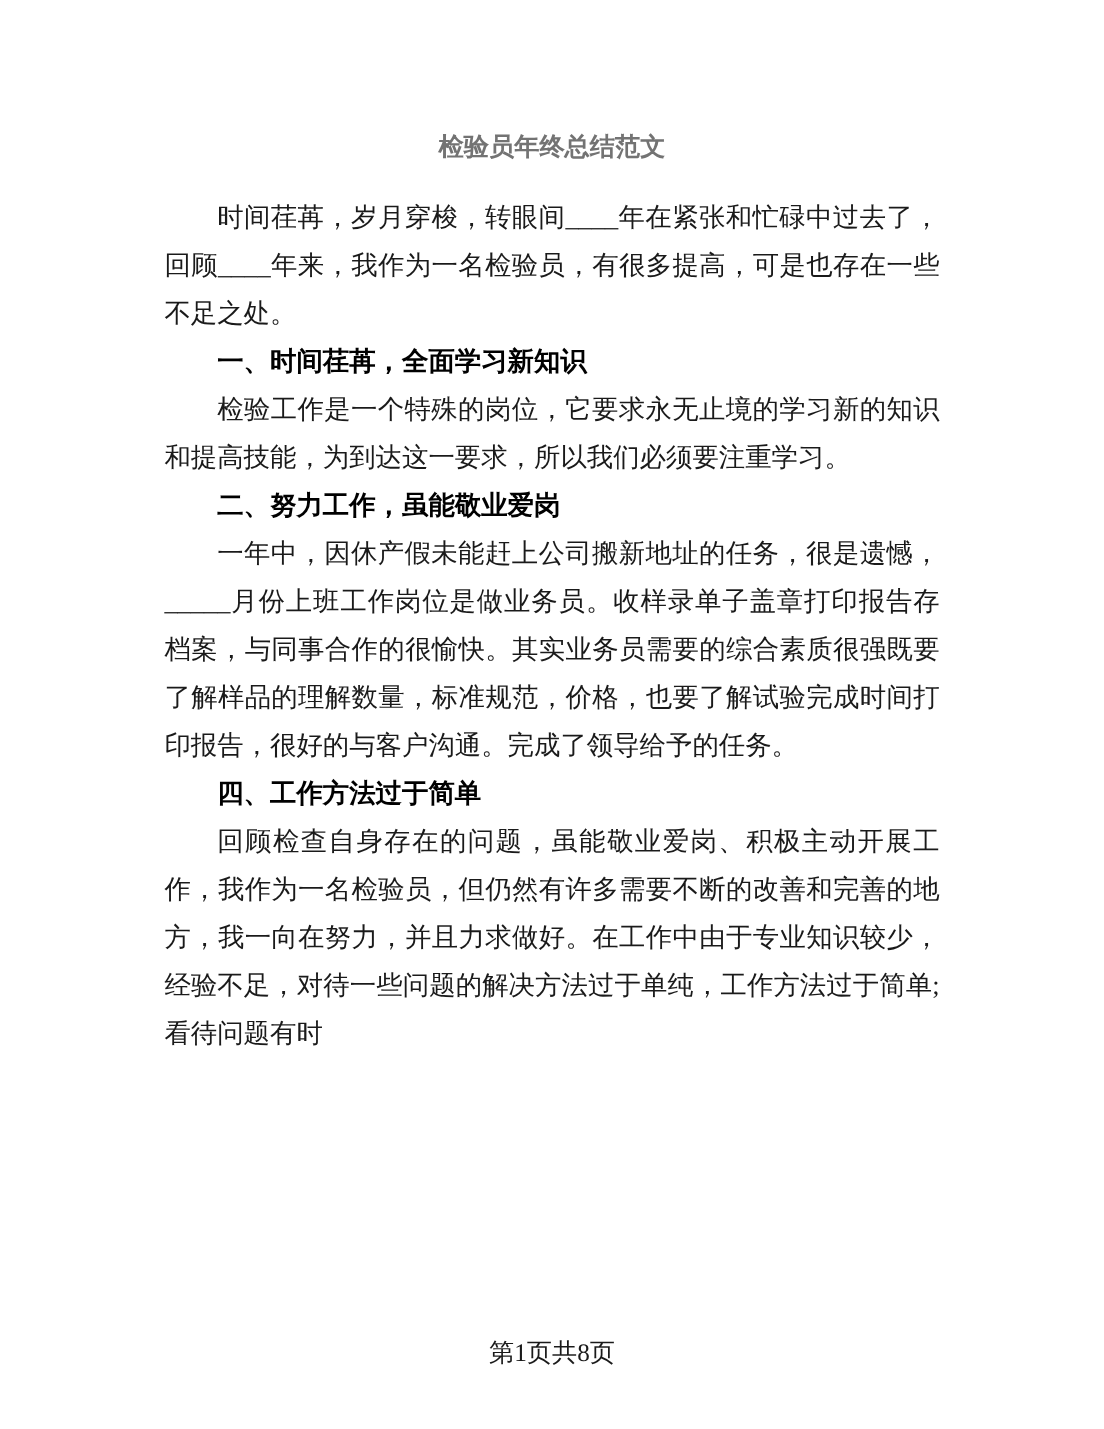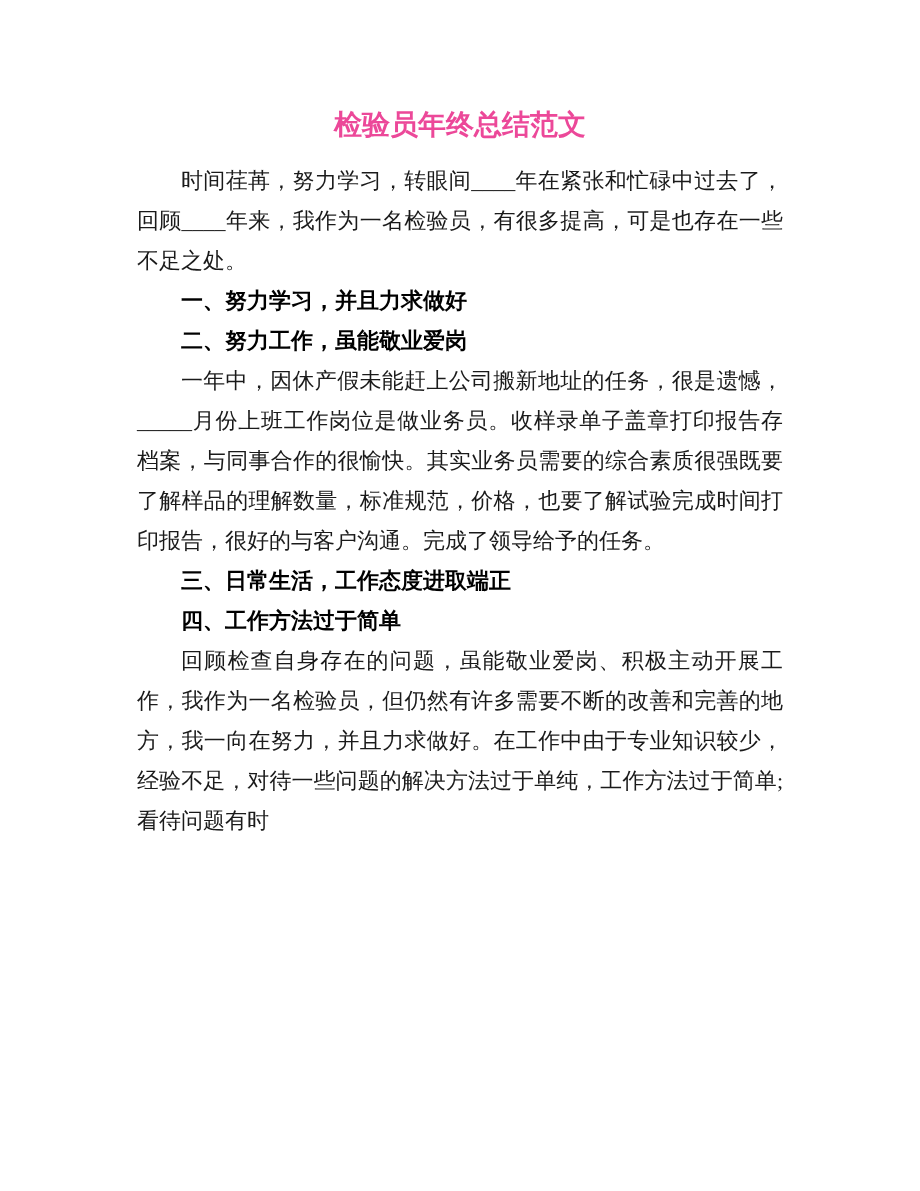--- a/index.html
+++ b/index.html
@@ -24,12 +24,12 @@
   }
   .doc-title {
     margin: 0 0 14px 0;
-    font-size: 28px;
+    font-size: 21px;
     line-height: 44px;
     font-weight: bold;
     text-align: center;
-    color: #ec4899;
-    font-family: Liberation Sans, sans-serif;
+    color: #737373;
+    font-family: Liberation Mono, monospace;
   }
   .para {
     margin: 0;

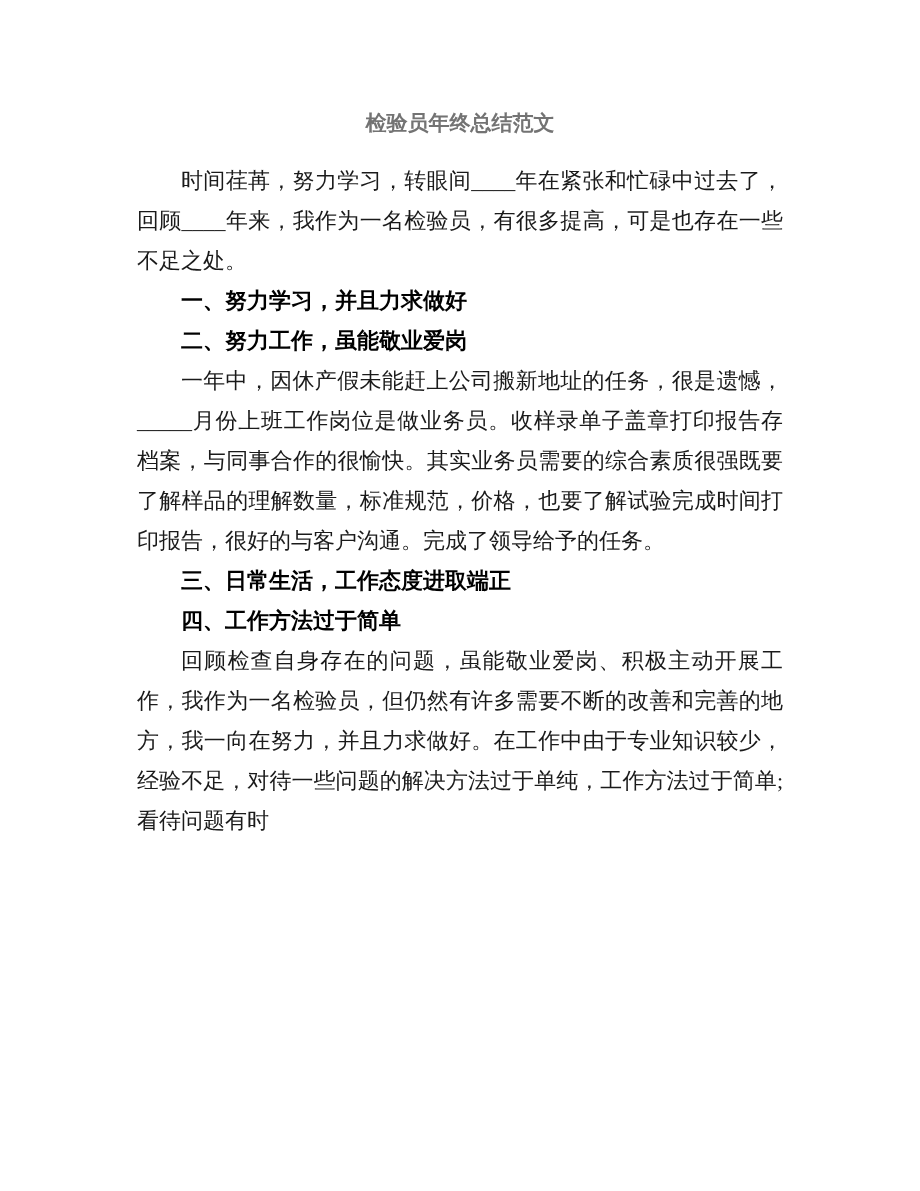--- a/index.html
+++ b/index.html
@@ -68,7 +68,7 @@
   <div class="content">
     <h1 class="doc-title">检验员年终总结范文</h1>
 
-    <p class="para">时间荏苒，努力学习，转眼间____年在紧张和忙碌中过去了，回顾____年来，我作为一名检验员，有很多提高，可是也存在一些不足之处。</p>
+    <p class="para">时间荏苒，岁月穿梭，转眼间____年在紧张和忙碌中过去了，回顾____年来，我作为一名检验员，有很多提高，可是也存在一些不足之处。</p>
 
     <h2 class="heading">一、努力学习，并且力求做好</h2>
 

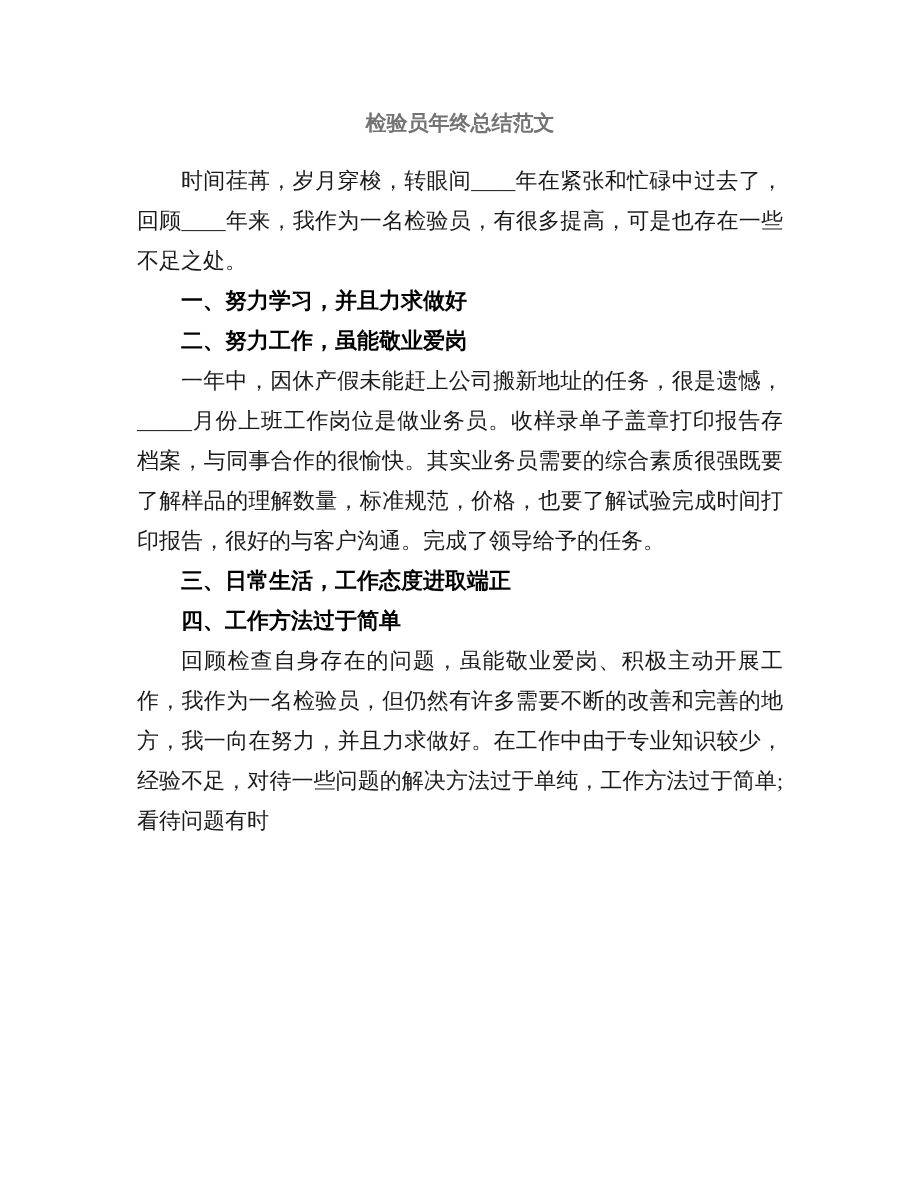--- a/index.html
+++ b/index.html
@@ -70,7 +70,7 @@
 
     <p class="para">时间荏苒，岁月穿梭，转眼间____年在紧张和忙碌中过去了，回顾____年来，我作为一名检验员，有很多提高，可是也存在一些不足之处。</p>
 
-    <h2 class="heading">一、努力学习，并且力求做好</h2>
+    <h2 class="heading">一、时间荏苒，全面学习新知识</h2>
 
 
     <h2 class="heading">二、努力工作，虽能敬业爱岗</h2>

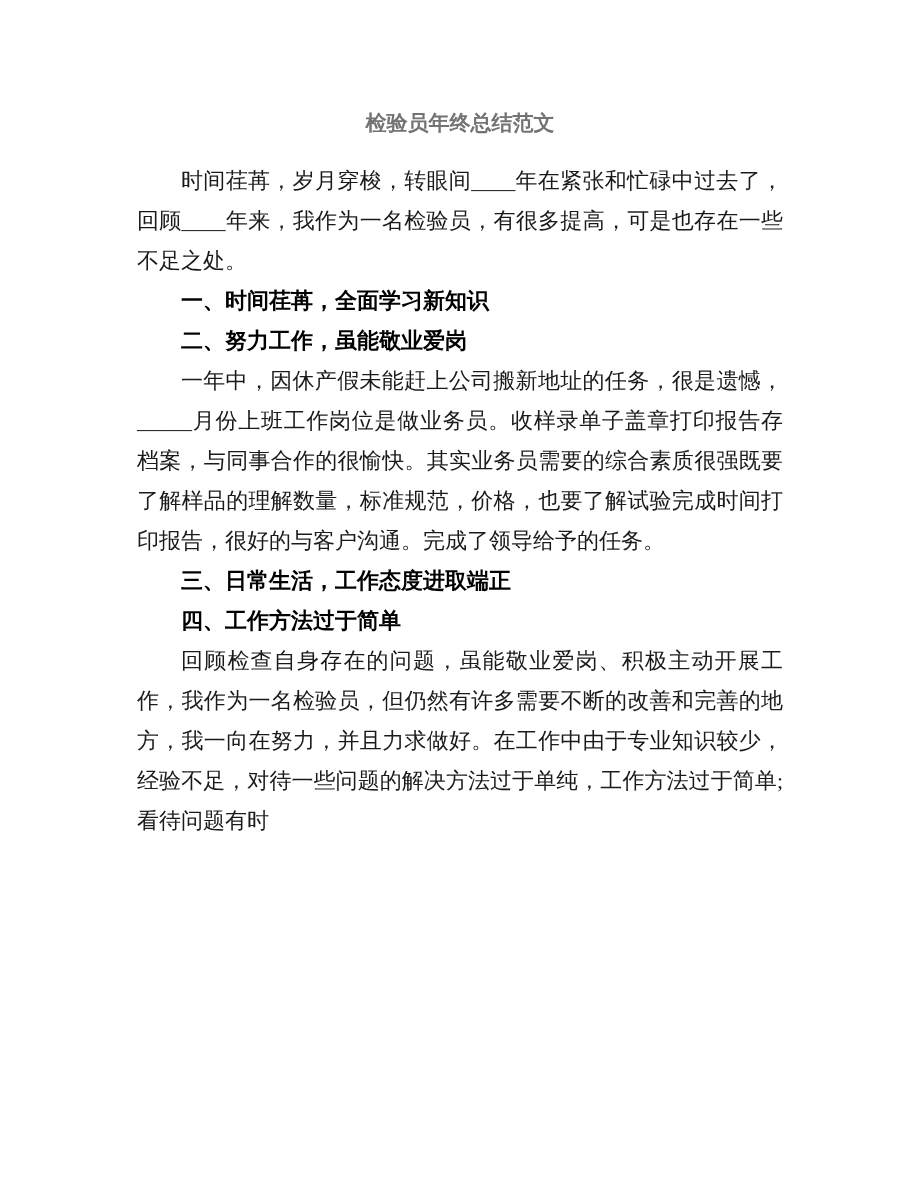--- a/index.html
+++ b/index.html
@@ -72,6 +72,7 @@
 
     <h2 class="heading">一、时间荏苒，全面学习新知识</h2>
 
+    <p class="para">检验工作是一个特殊的岗位，它要求永无止境的学习新的知识和提高技能，为到达这一要求，所以我们必须要注重学习。</p>
 
     <h2 class="heading">二、努力工作，虽能敬业爱岗</h2>
 

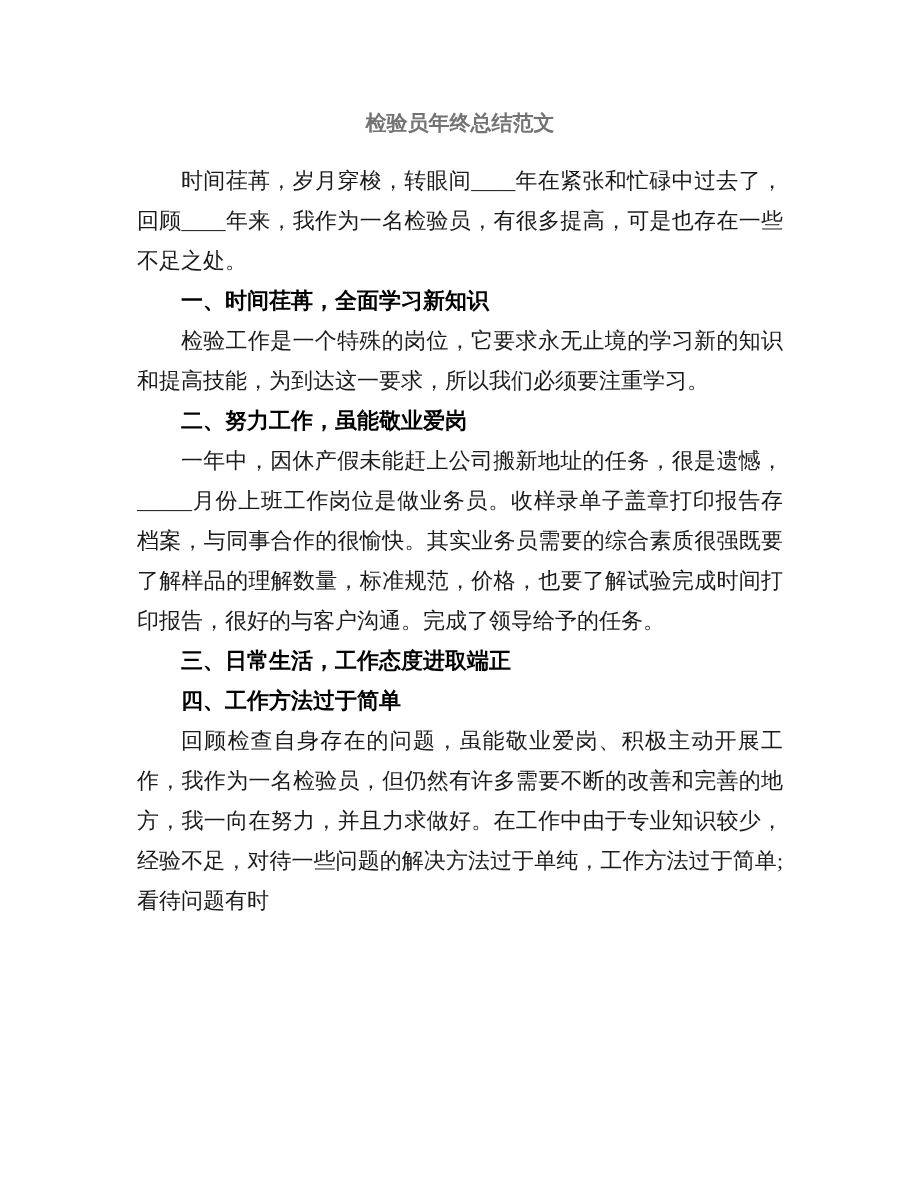--- a/index.html
+++ b/index.html
@@ -79,7 +79,6 @@
     <p class="para">一年中，因休产假未能赶上公司搬新地址的任务，很是遗憾，_____月份上班工作岗位是做业务员。收样录单子盖章打印报告存档案，与同事合作的很愉快。其实业务员需要的综合素质很强既要了解样品的理解数量，标准规范，价格，也要了解试验完成时间打印报告，很好的与客户沟通。完成了领导给予的任务。</p>
 
 
-    <h2 class="heading">三、日常生活，工作态度进取端正</h2>
 
     <h2 class="heading">四、工作方法过于简单</h2>
 

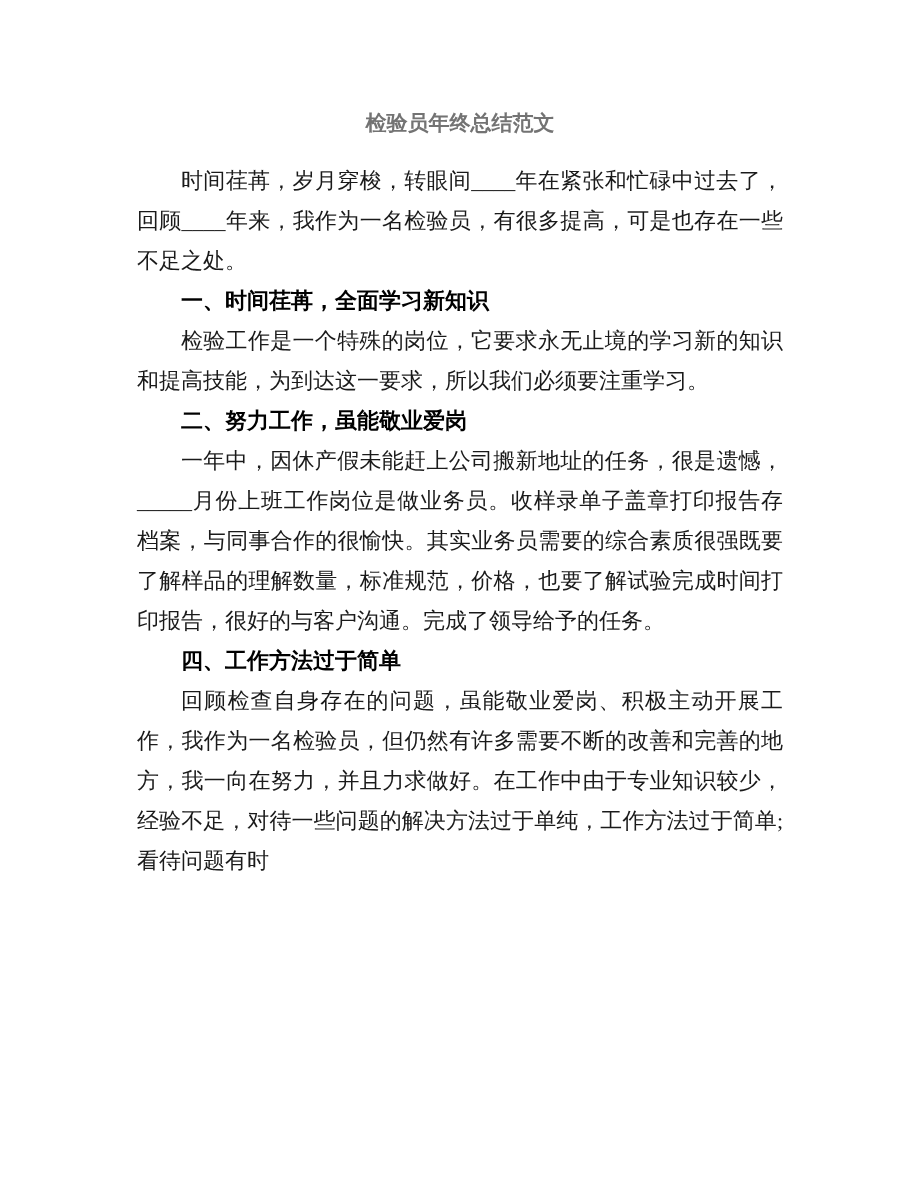--- a/index.html
+++ b/index.html
@@ -85,6 +85,7 @@
     <p class="para">回顾检查自身存在的问题，虽能敬业爱岗、积极主动开展工作，我作为一名检验员，但仍然有许多需要不断的改善和完善的地方，我一向在努力，并且力求做好。在工作中由于专业知识较少，经验不足，对待一些问题的解决方法过于单纯，工作方法过于简单;看待问题有时</p>
   </div>
 
+  <div class="footer">第1页共8页</div>
 </div>
 
 </body></html>

